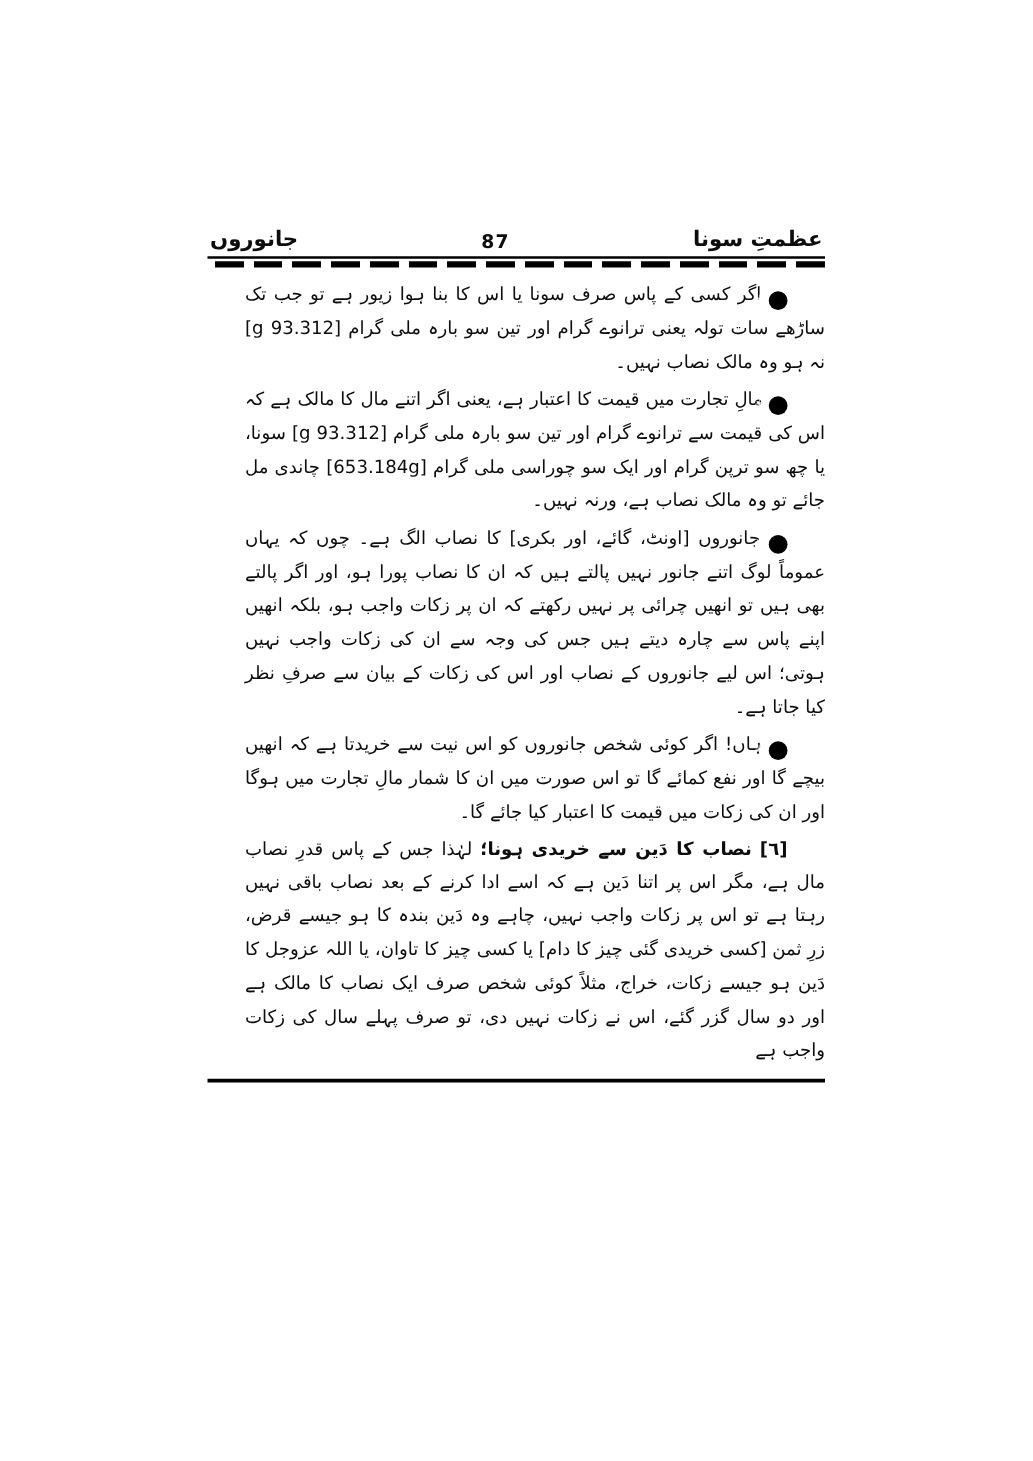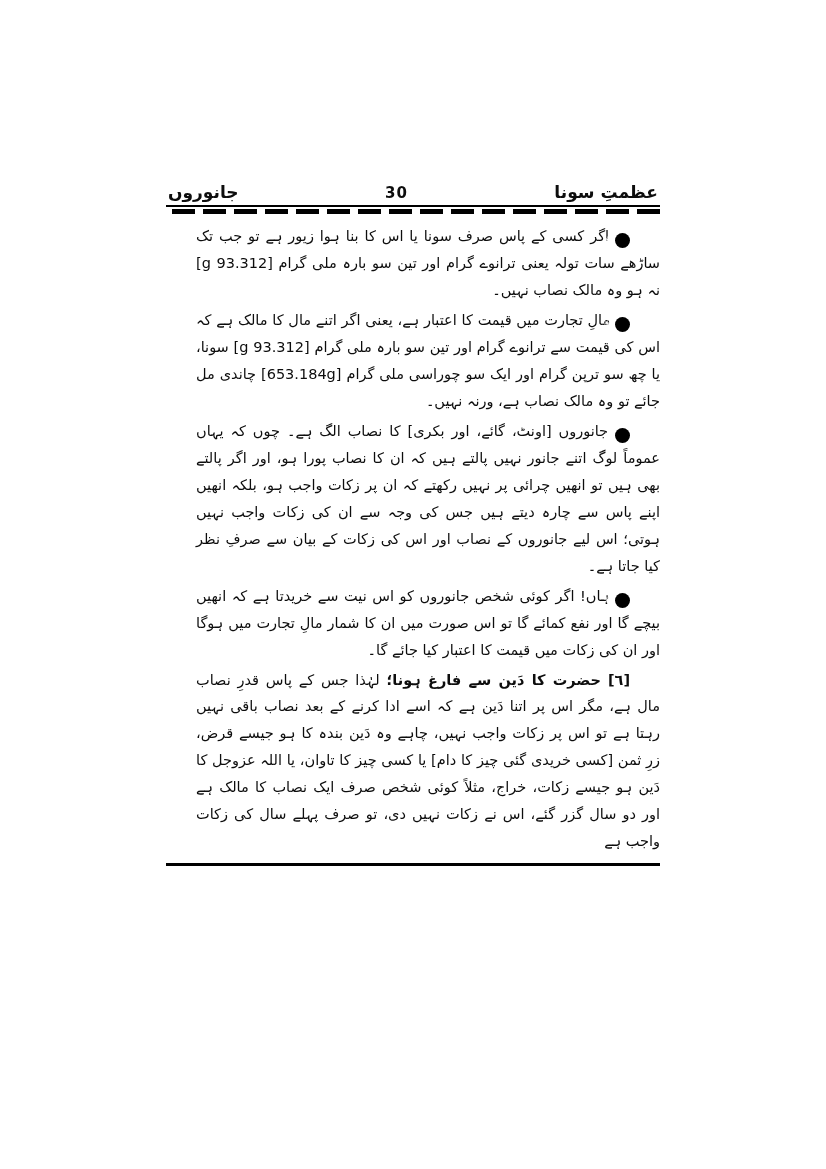--- a/index.html
+++ b/index.html
@@ -83,7 +83,7 @@
 
     <div class="page-header">
       <span>عظمتِ سونا</span>
-      <span class="page-num">30</span>
+      <span class="page-num">87</span>
       <span>جانوروں</span>
     </div>
     <div class="rule-solid-thin"></div>

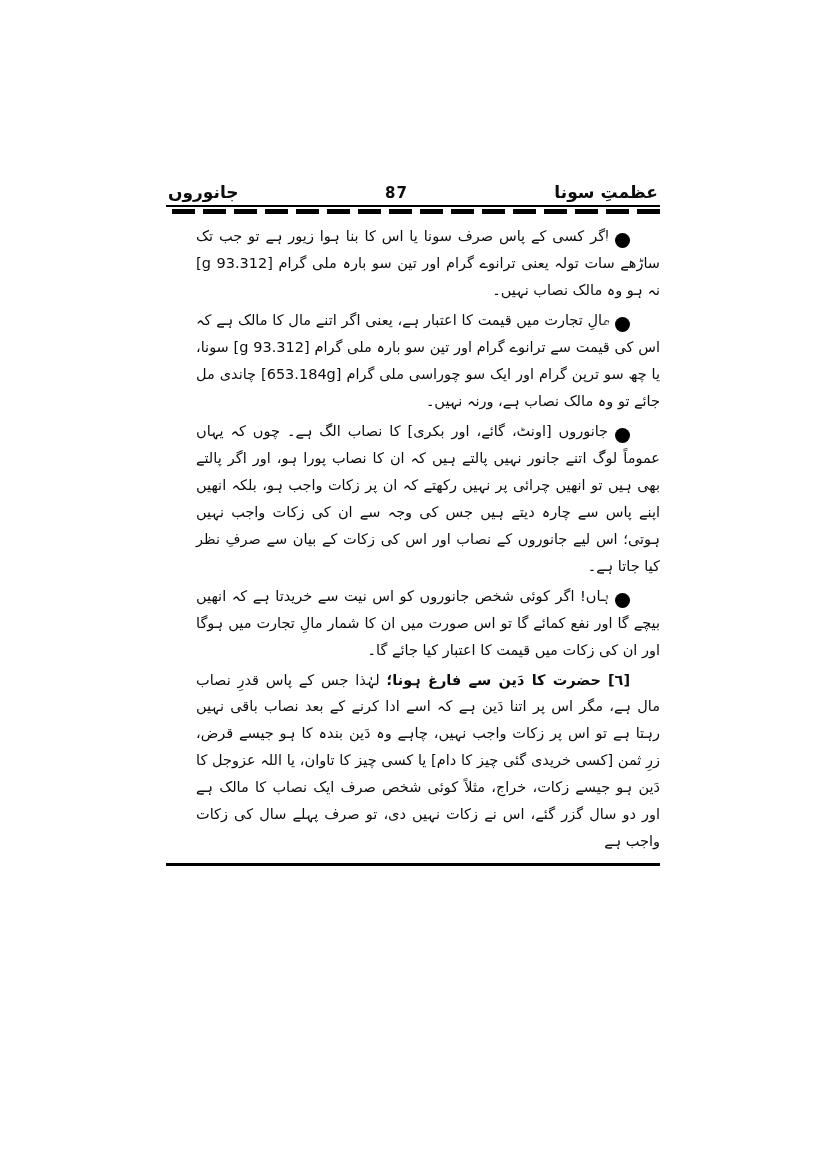--- a/index.html
+++ b/index.html
@@ -115,7 +115,7 @@
 
       <p>
         <span class="bold">[٦]</span>
-        <span class="bold">حضرت کا دَین سے فارغ ہونا؛</span>
+        <span class="bold">نصاب کا دَین سے خریدی ہونا؛</span>
         <span>لہٰذا جس کے پاس قدرِ نصاب مال ہے، مگر اس پر اتنا دَین ہے کہ اسے ادا کرنے کے بعد نصاب باقی نہیں رہتا ہے تو اس پر زکات واجب نہیں، چاہے وہ دَین بندہ کا ہو جیسے قرض، زرِ ثمن [کسی خریدی گئی چیز کا دام] یا کسی چیز کا تاوان، یا اللہ عزوجل کا دَین ہو جیسے زکات، خراج، مثلاً کوئی شخص صرف ایک نصاب کا مالک ہے اور دو سال گزر گئے، اس نے زکات نہیں دی، تو صرف پہلے سال کی زکات واجب ہے</span>
       </p>
 

